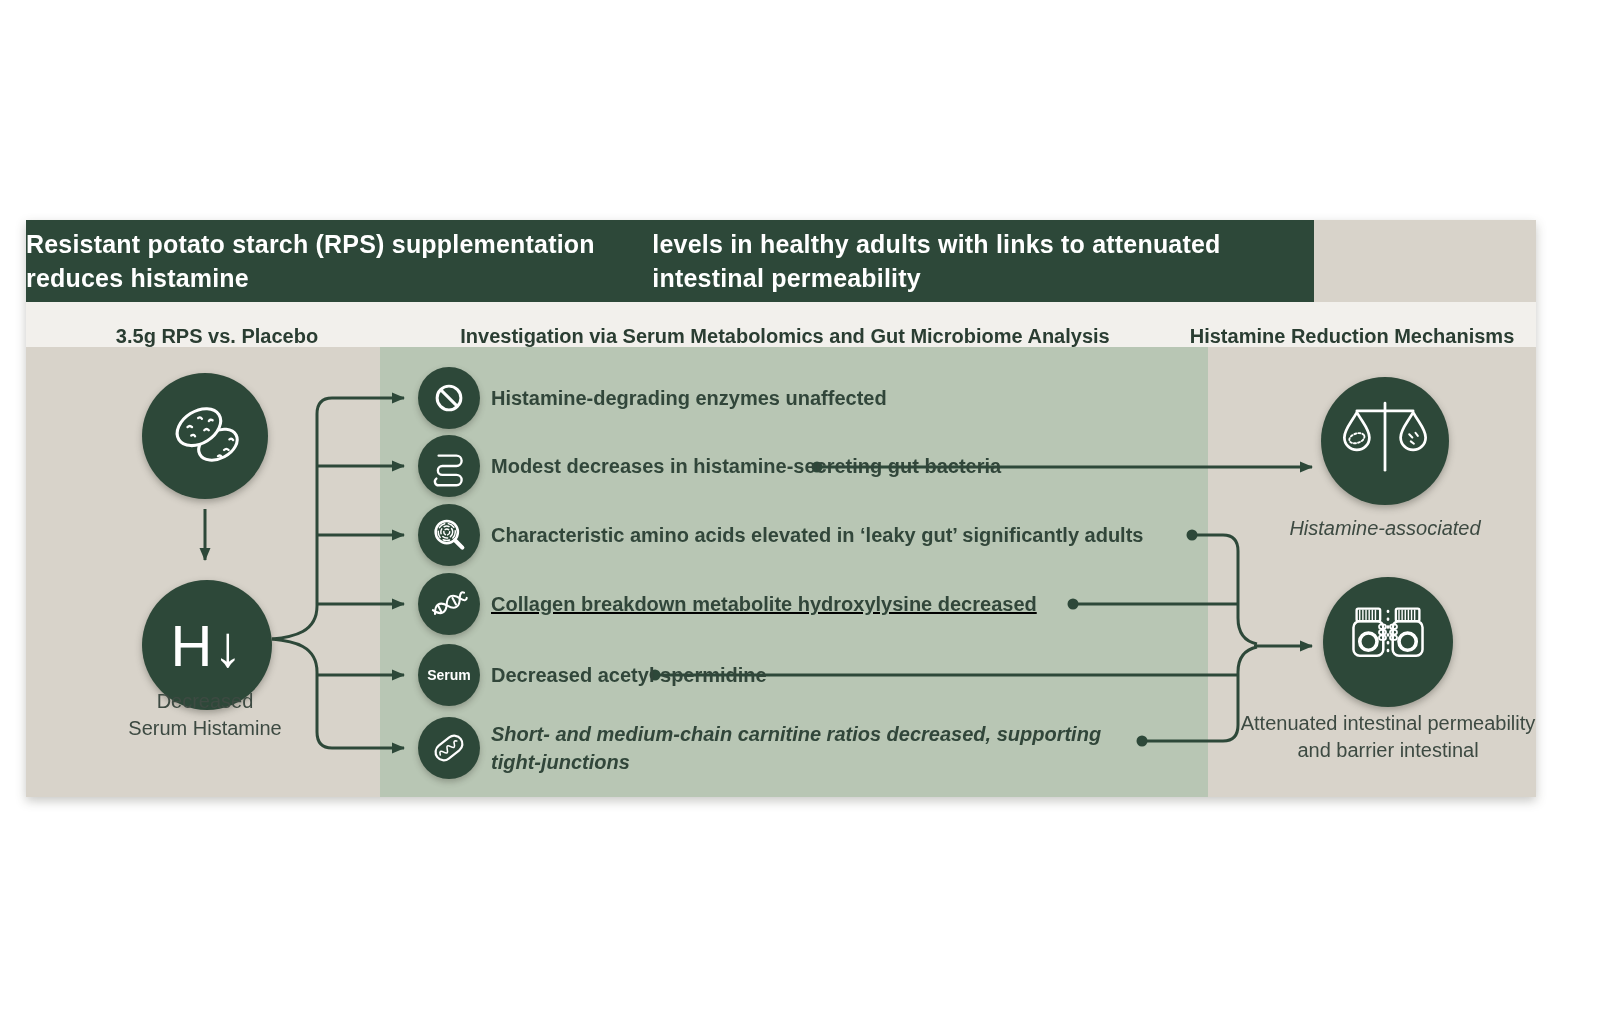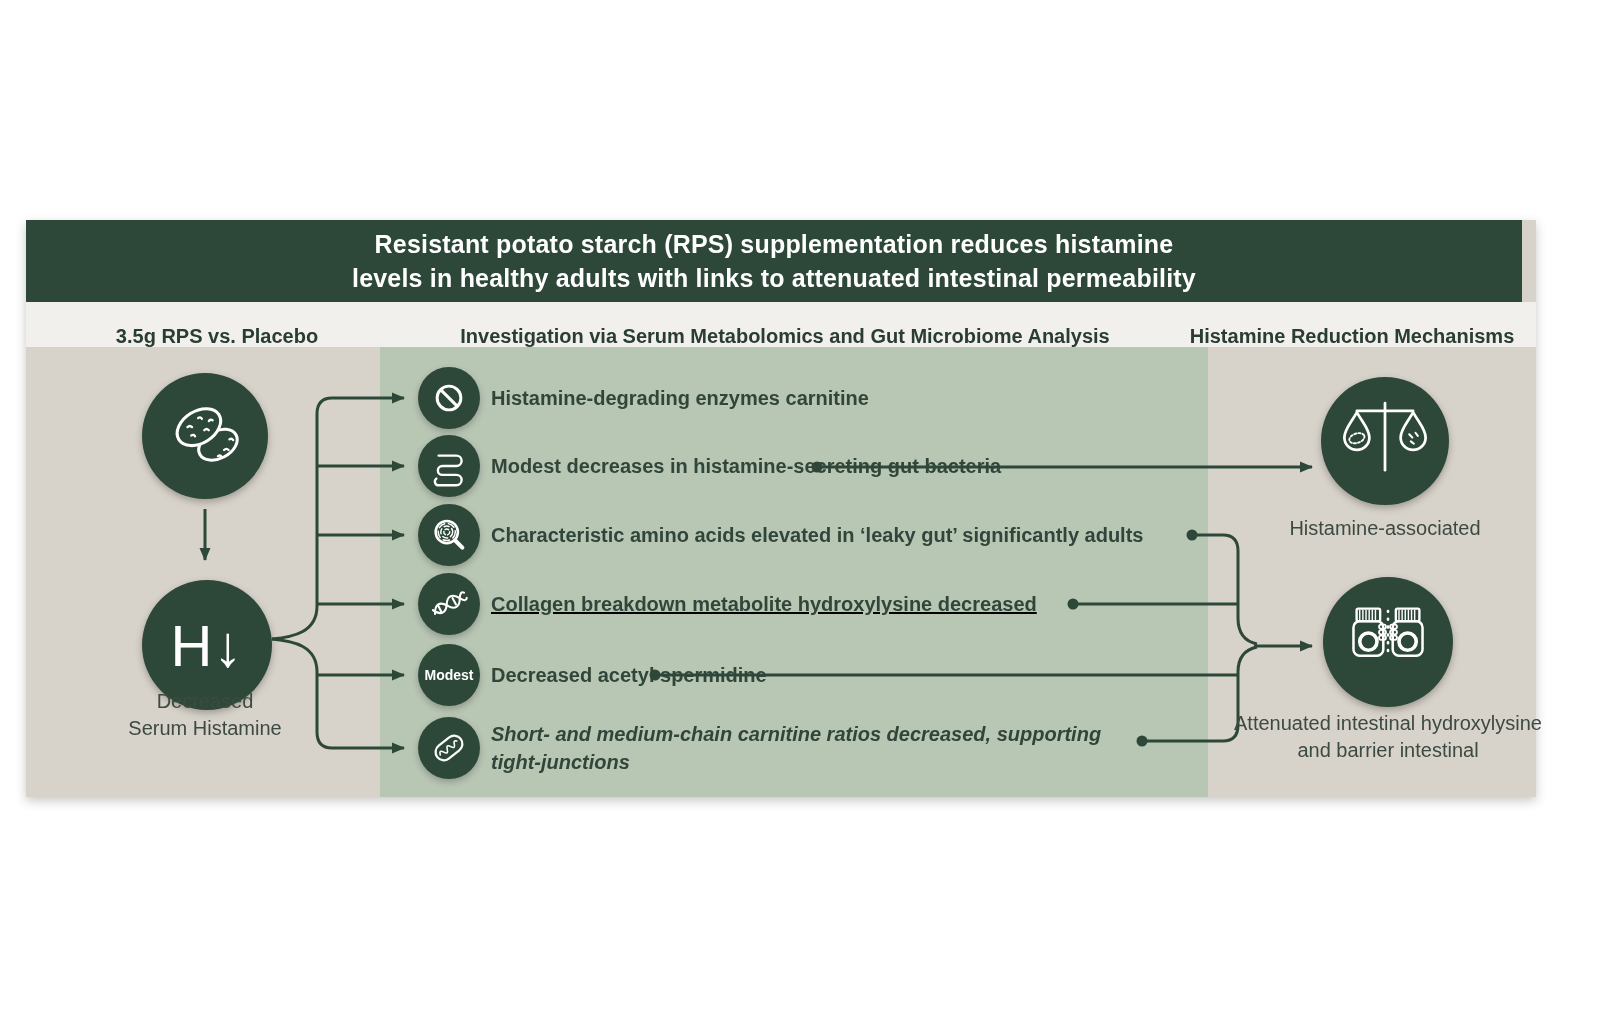--- a/index.html
+++ b/index.html
@@ -8,8 +8,8 @@
   .figure{position:absolute;left:26px;top:220px;width:1510px;height:577px;
           box-shadow:0 4px 10px rgba(60,60,50,.28);background:#d8d3ca;}
   
-  .title-bar{position:absolute;left:0;top:0;width:1496px;height:82px;background:#2d4839;
-             display:flex;flex-direction:column;justify-content:center;align-items:center;}
+  .title-bar{position:absolute;left:0;top:0;width:1288px;height:82px;background:#2d4839;
+             display:flex;flex-direction:row;justify-content:center;align-items:center;}
   .title-line{color:#ffffff;font-size:25px;font-weight:bold;line-height:34px;letter-spacing:.2px;}
   
   .header-band{position:absolute;left:0;top:82px;width:1510px;height:45px;background:#f2f0ec;}

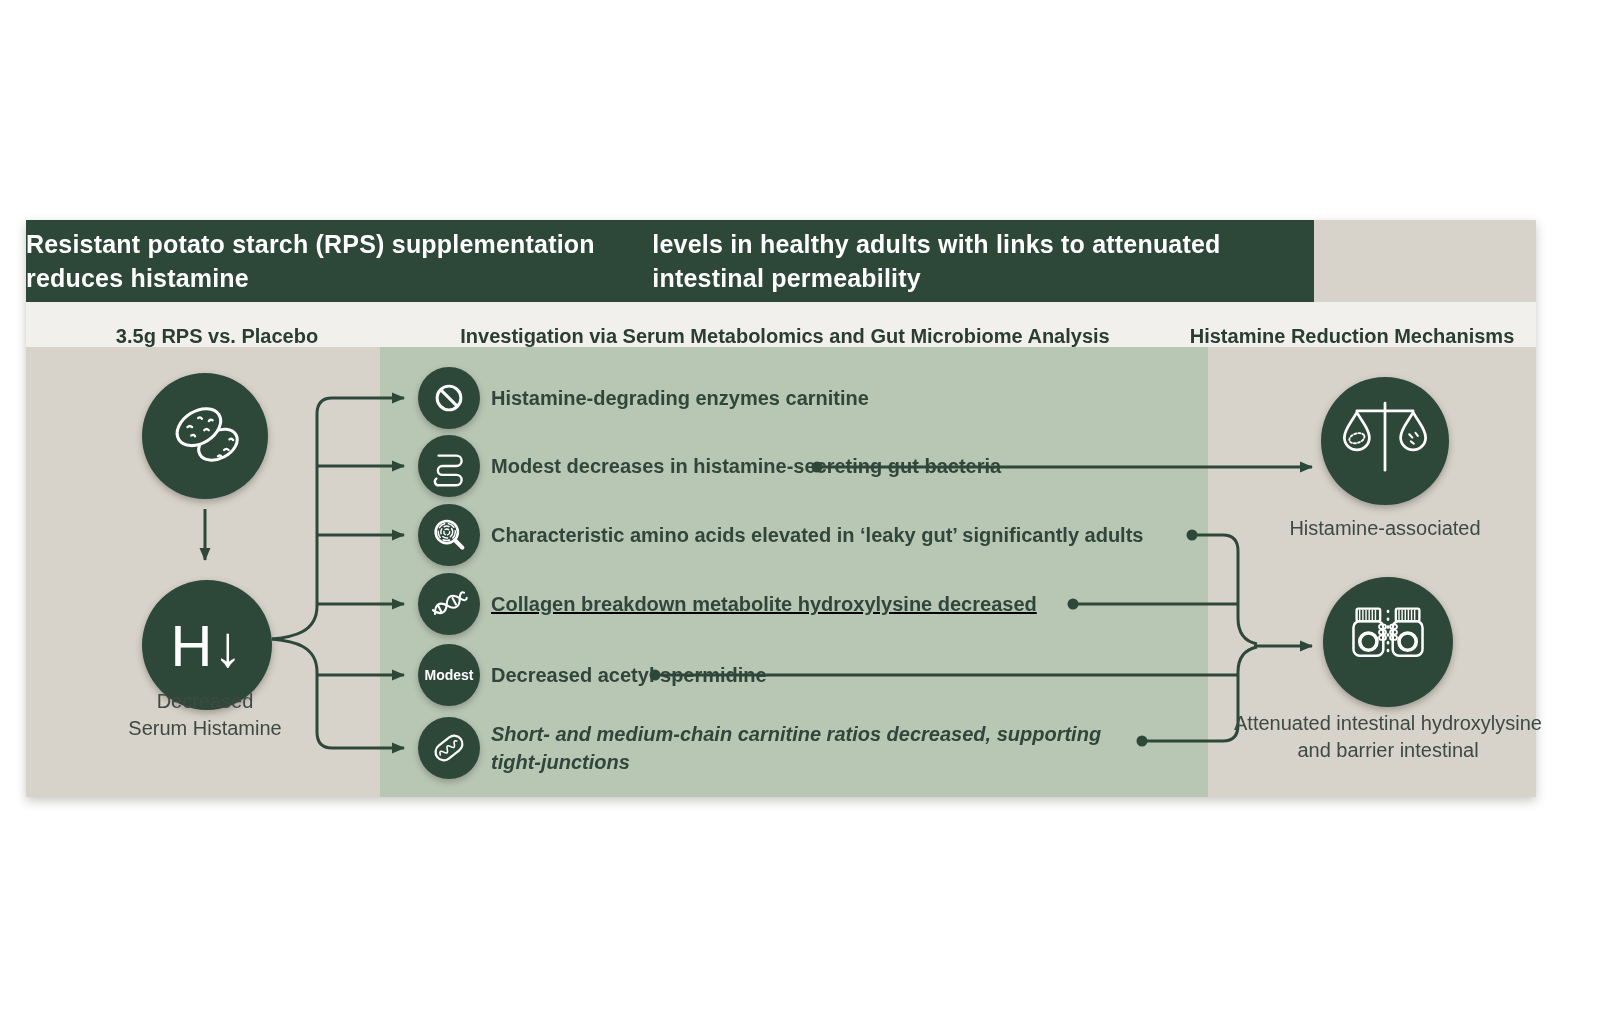--- a/index.html
+++ b/index.html
@@ -122,7 +122,7 @@
             <line x1="20" y1="20" x2="42" y2="42"></line>
         </svg>
       </div>
-      <div class="ftext">Histamine-degrading enzymes carnitine</div>
+      <div class="ftext">Histamine-degrading enzymes unaffected</div>
     </div>
 
     <div class="frow" style="top:215px;">

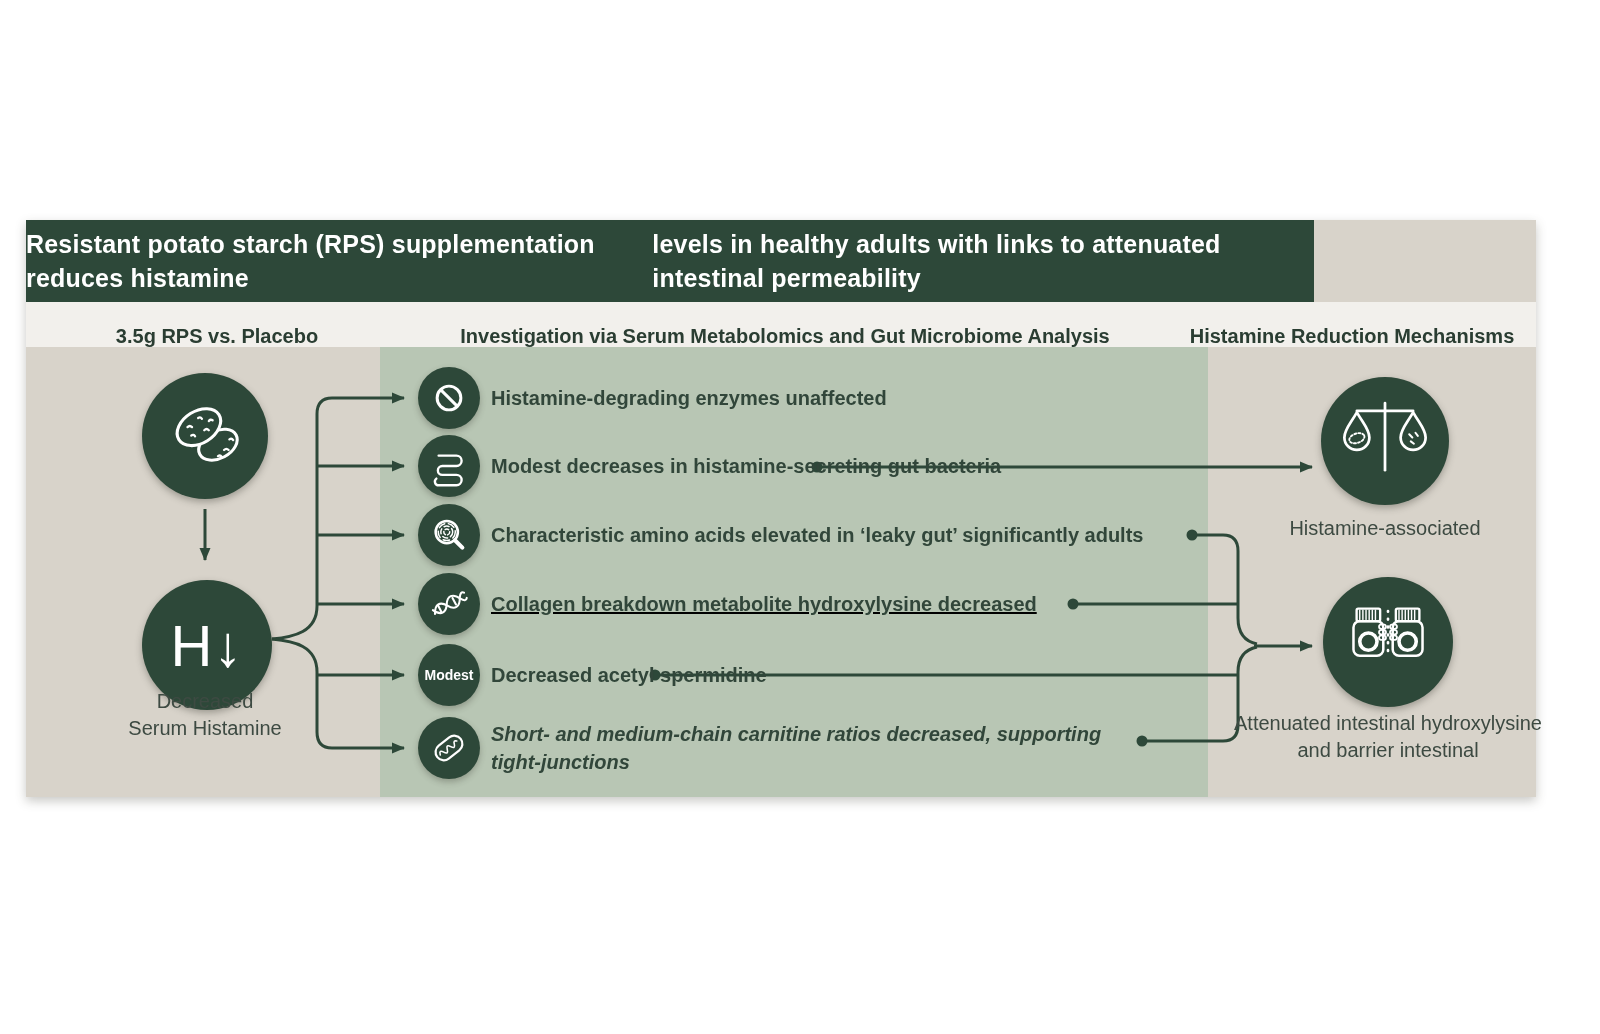--- a/index.html
+++ b/index.html
@@ -192,7 +192,7 @@
         </svg>
       </span>
     </div>
-    <div class="caption" style="left:1209px;top:295px;width:300px;">
+    <div class="caption" style="left:1209px;top:295px;width:300px;font-style:italic;">
       <div>Histamine-associated</div>
     </div>
 

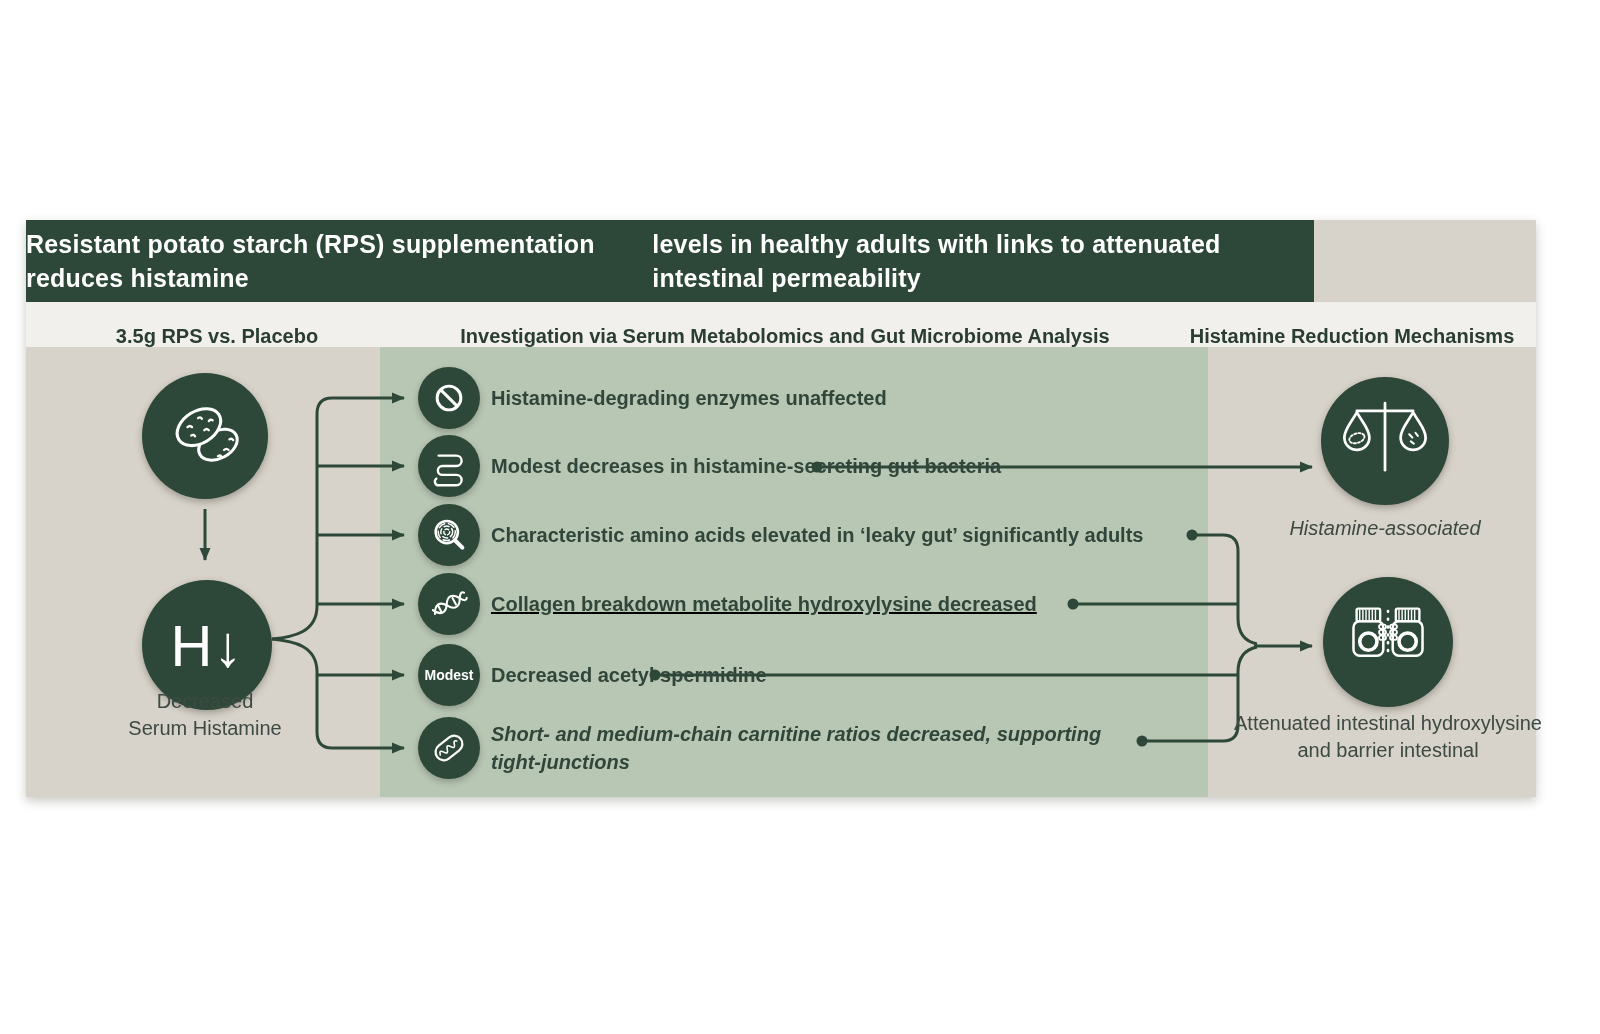--- a/index.html
+++ b/index.html
@@ -163,7 +163,7 @@
 
     <div class="frow" style="top:424px;">
       <div class="ficon">
-        <span class="acspd-text">Modest</span>
+        <span class="acspd-text">Serum</span>
       </div>
       <div class="ftext">Decreased acetyl spermidine</div>
     </div>

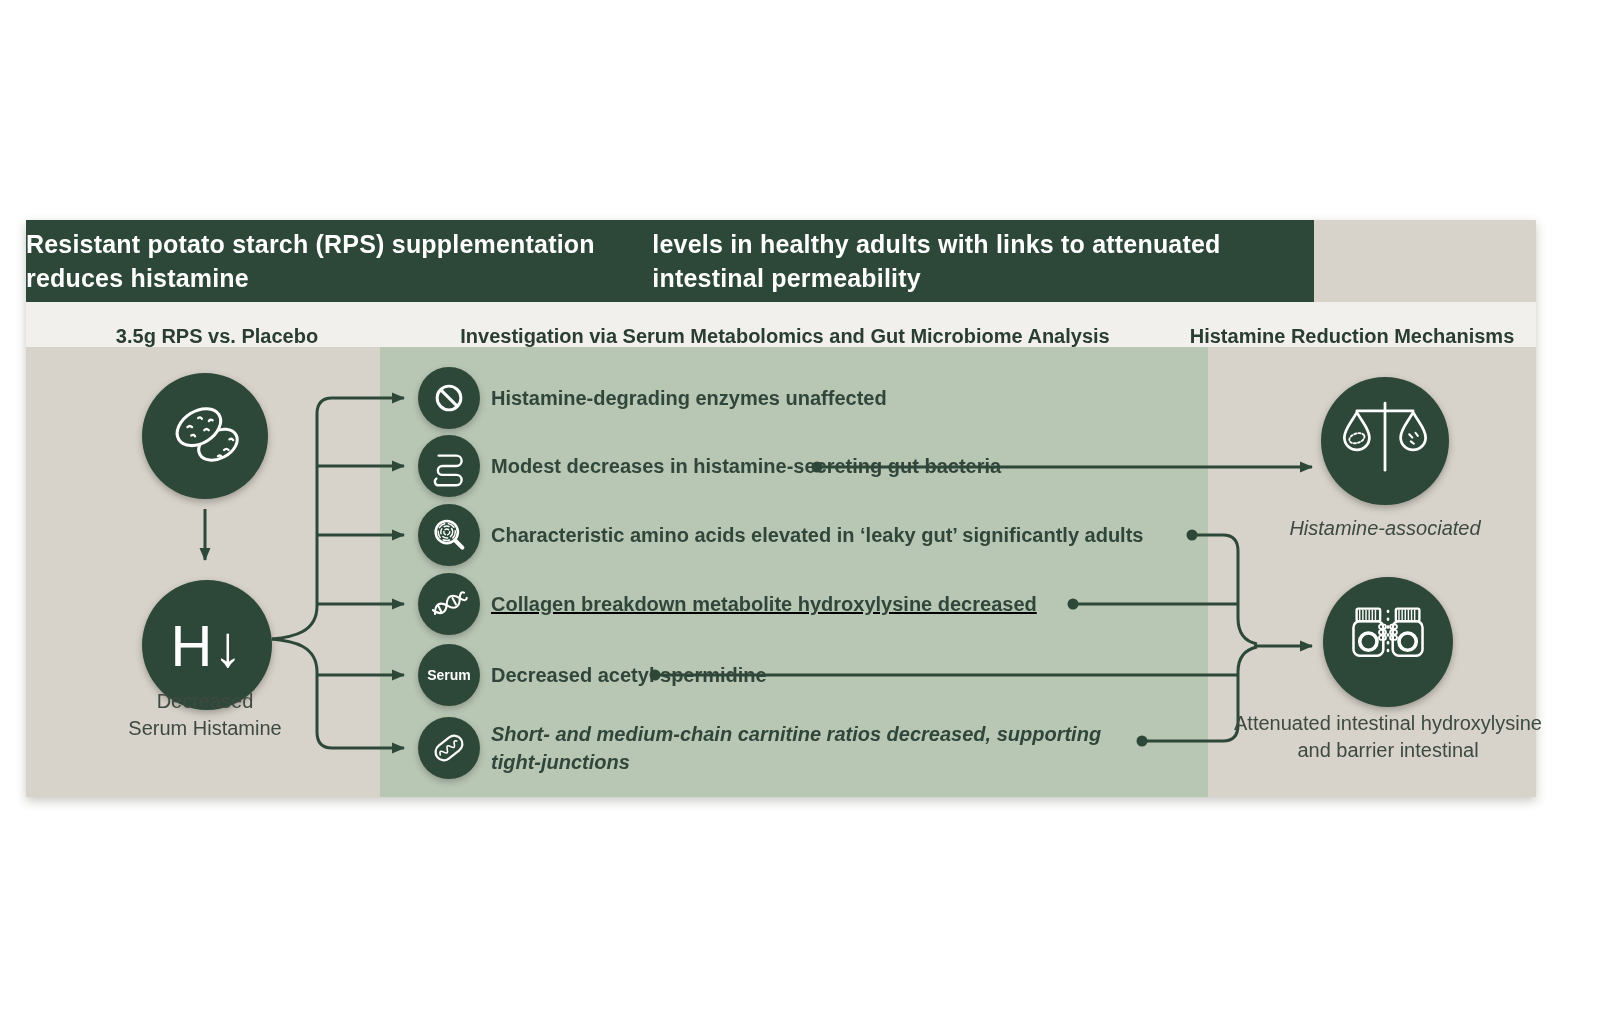--- a/index.html
+++ b/index.html
@@ -218,7 +218,7 @@
       </span>
     </div>
     <div class="caption" style="left:1192px;top:490px;width:340px;">
-      <div>Attenuated intestinal hydroxylysine</div>
+      <div>Attenuated intestinal permeability</div>
       <div>and barrier intestinal</div>
     </div>
 

